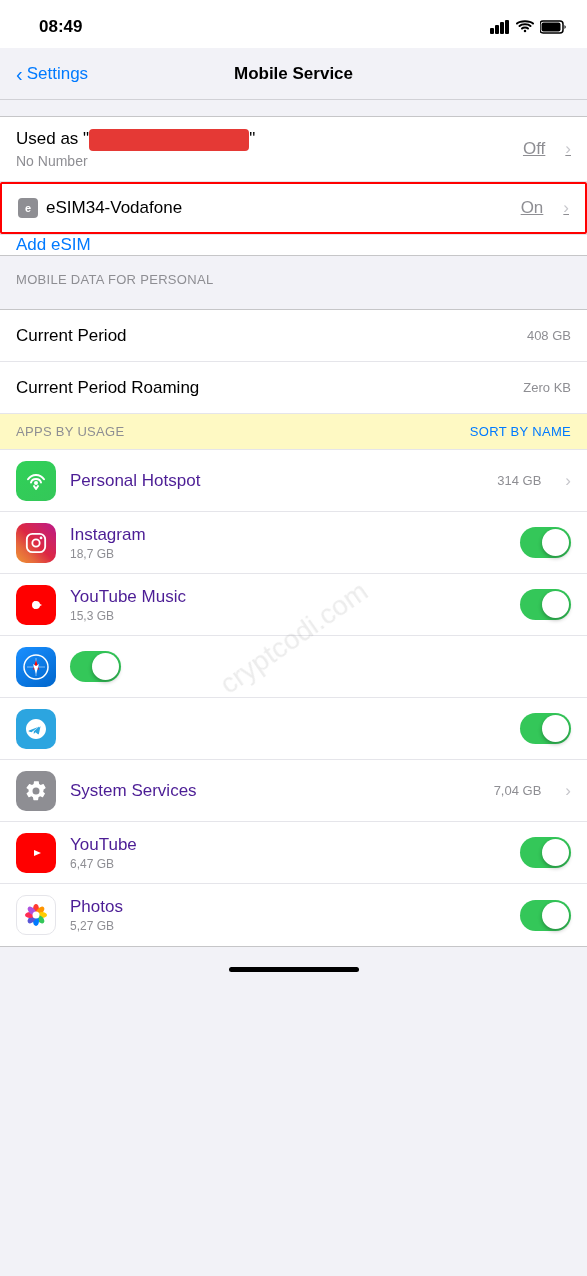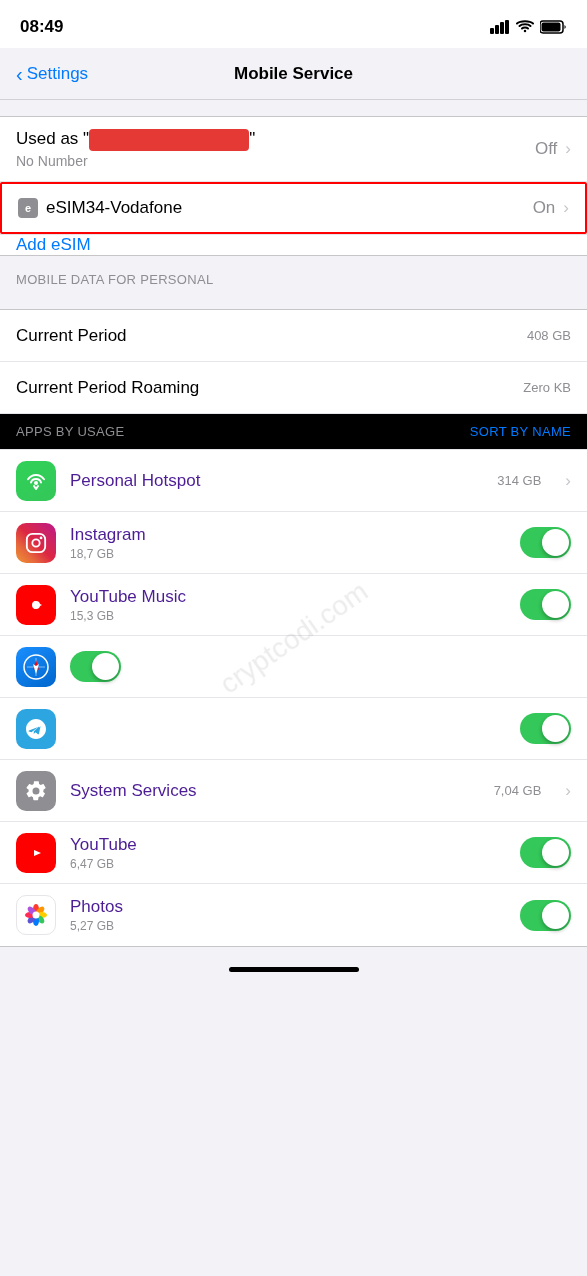--- a/index.html
+++ b/index.html
@@ -25,6 +25,7 @@
       font-size: 17px;
       font-weight: 600;
       color: #000;
+      margin-left: 19px;
     }
     .status-icons {
       display: flex;

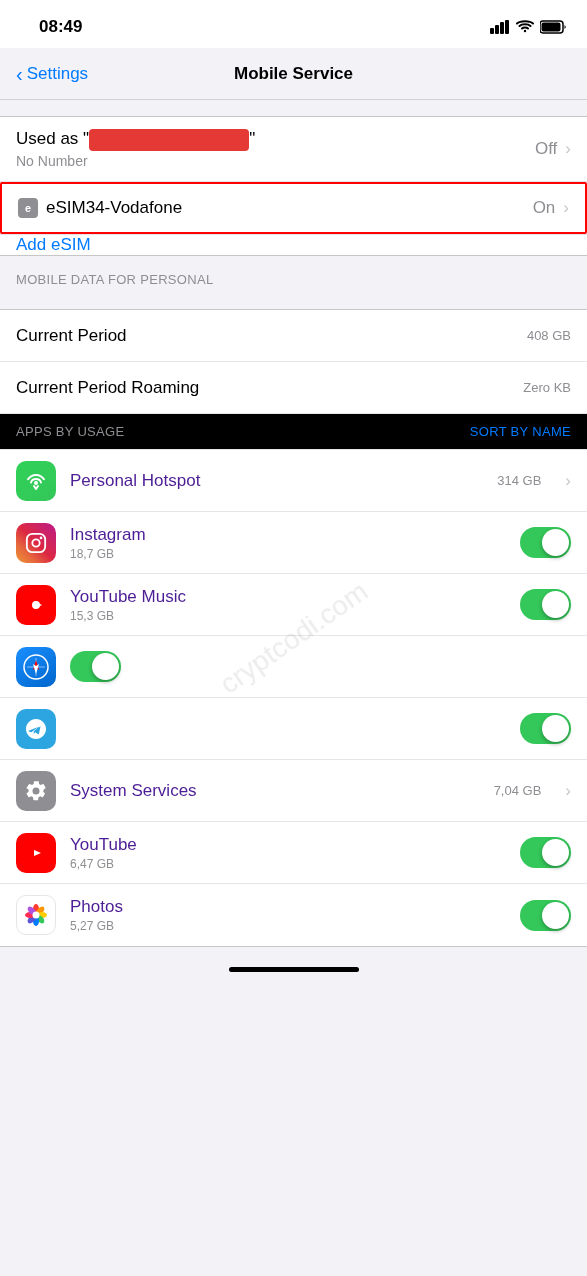--- a/index.html
+++ b/index.html
@@ -106,9 +106,10 @@
     .row-right {
       display: flex;
       align-items: center;
-      gap: 8px;
+      gap: 20px;
       color: #8e8e93;
       font-size: 17px;
+      text-decoration: underline;
     }
     .chevron {
       color: #c7c7cc;

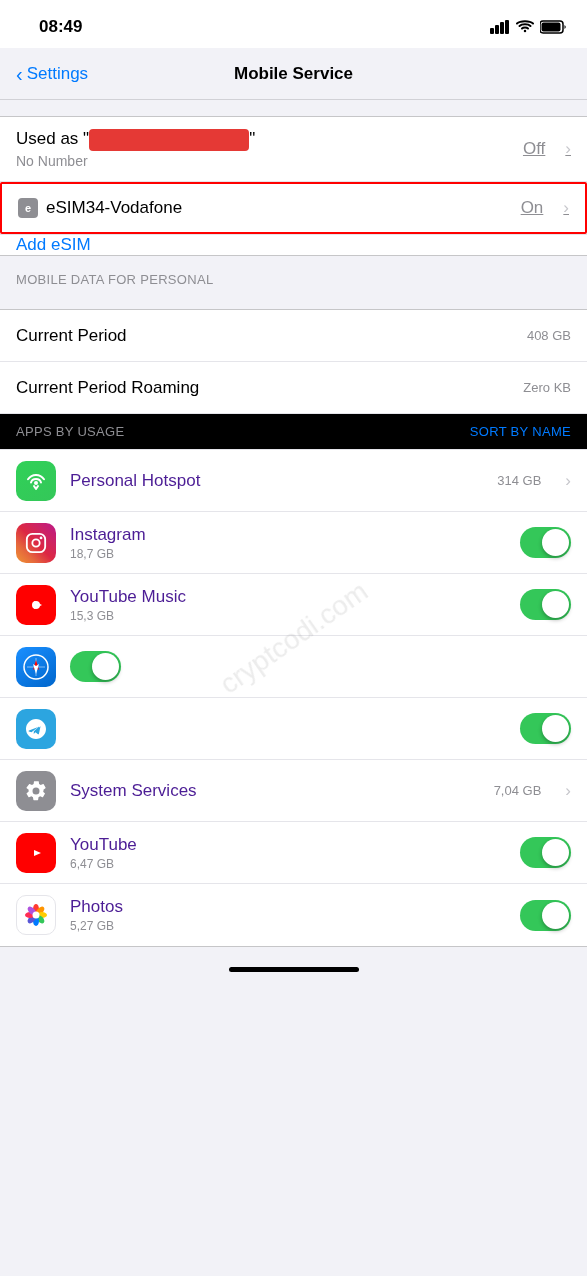--- a/index.html
+++ b/index.html
@@ -181,7 +181,7 @@
       align-items: center;
       justify-content: space-between;
       padding: 10px 16px;
-      background: #000000;
+      background: #fef9c3;
       border-bottom: 1px solid #e5e5ea;
     }
     .usage-header-left {

